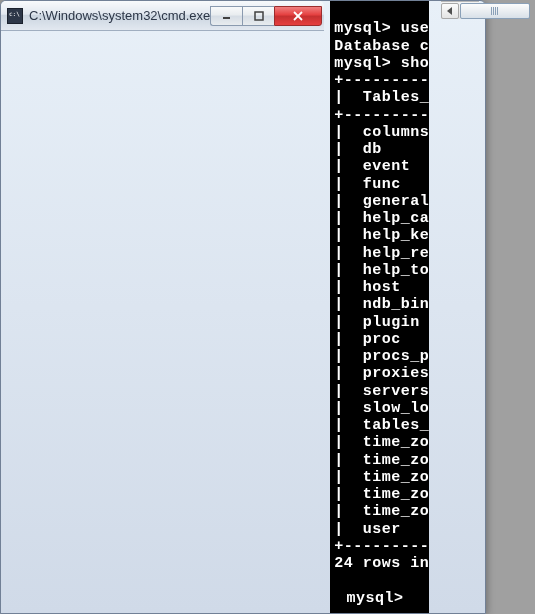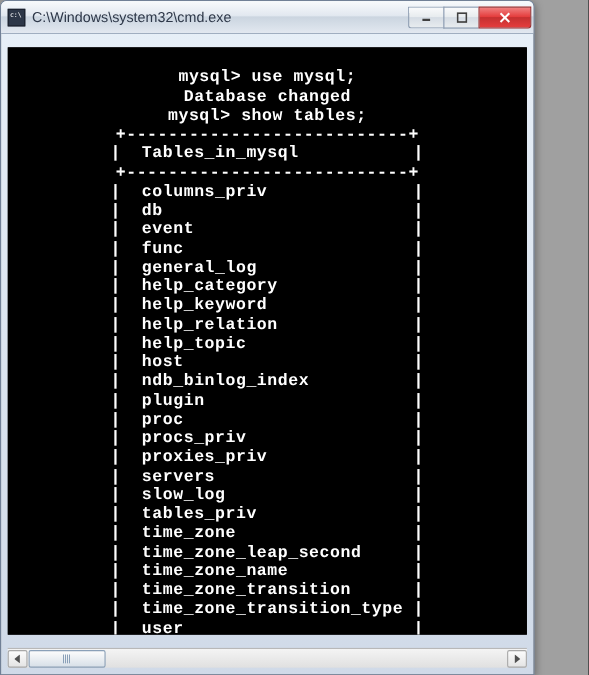--- a/index.html
+++ b/index.html
@@ -17,9 +17,8 @@
     border: 1px solid #718096;
     border-radius: 6px 6px 0 0;
     display: flex;
-    flex-direction: column;
+    flex-direction: row;
     box-shadow: 0 2px 8px rgba(0,0,0,0.4);
-    gap: 12px;
   }
   .titlebar {
     height: 30px;

